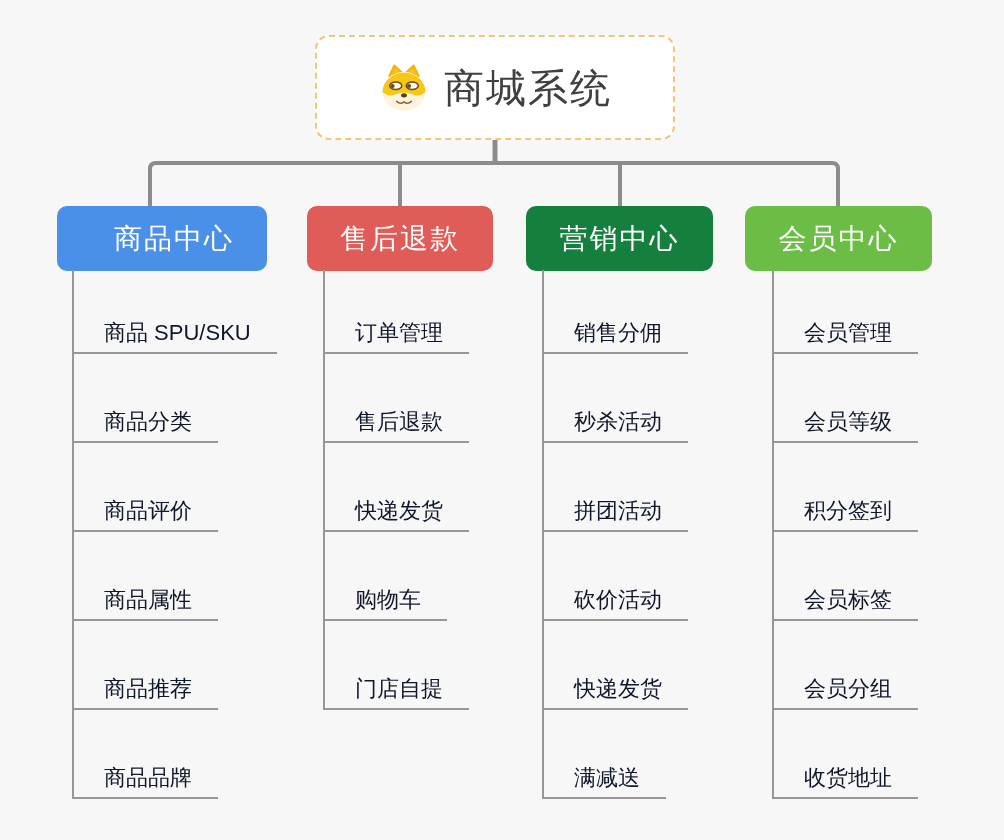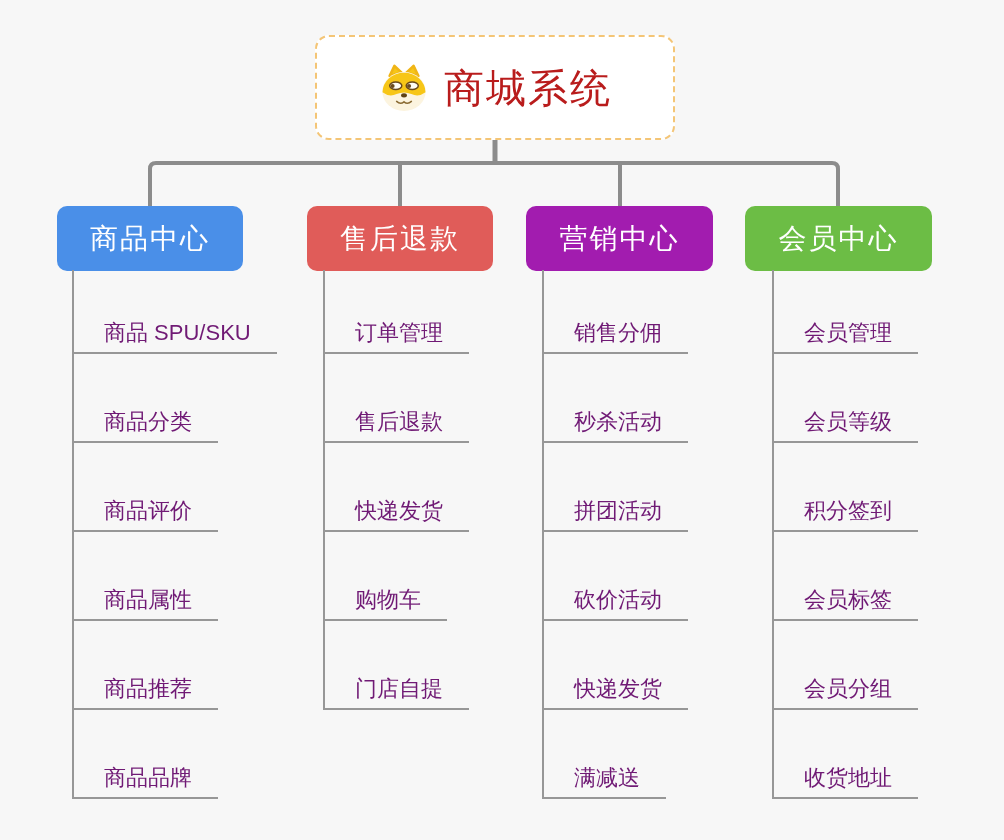--- a/index.html
+++ b/index.html
@@ -115,7 +115,7 @@
         <path d="M21.5 43.5 Q 25.8 47.5 30 44 Q 34.2 47.5 38.5 43.5" stroke="#8a6b33" stroke-width="1.8" fill="none" stroke-linecap="round"></path>
       </svg>
     </span>
-    <span class="root-title" style="color: #b91c1c;">商城系统</span>
+    <span class="root-title" style="color: #404040;">商城系统</span>
   </div>
 
   <div class="branch-box b0" style="background-color: rgb(74, 143, 232);">

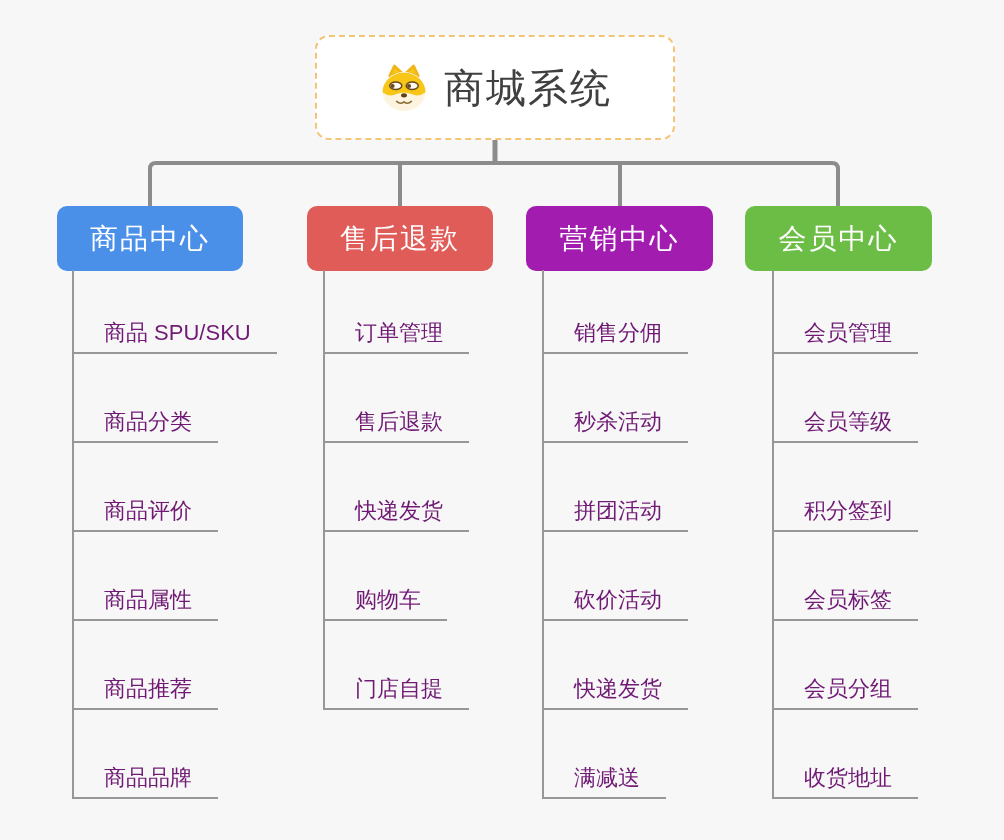--- a/index.html
+++ b/index.html
@@ -56,7 +56,7 @@
     letter-spacing: 2px;
     white-space: nowrap;
   }
-  .b0 { left: 57px;  width: 186px; }
+  .b0 { left: 57px;  width: 186px; padding-left: 24px; }
   .b1 { left: 307px; width: 186px; }
   .b2 { left: 526px; width: 187px; }
   .b3 { left: 745px; width: 187px; }

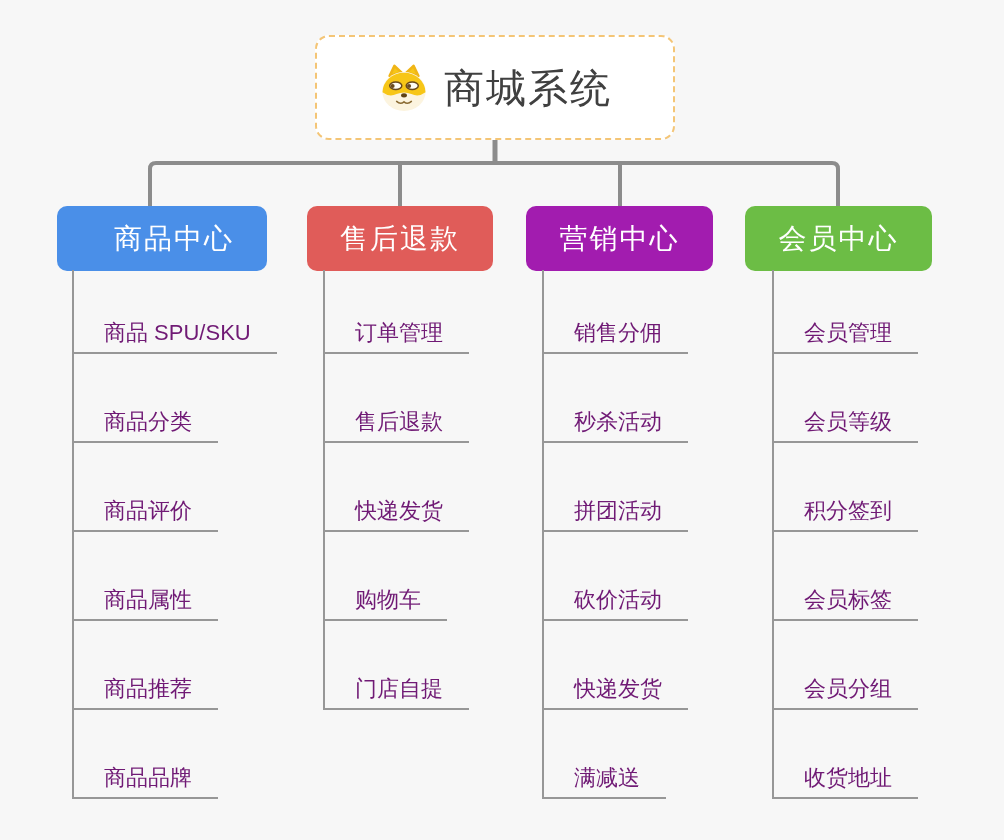--- a/index.html
+++ b/index.html
@@ -124,7 +124,7 @@
   <div class="branch-box b1" style="background-color: rgb(224, 92, 89);">
     <span>售后退款</span>
   </div>
-  <div class="branch-box b2" style="background-color: #a21caf;">
+  <div class="branch-box b2" style="background-color: #15803d;">
     <span>营销中心</span>
   </div>
   <div class="branch-box b3" style="background-color: rgb(108, 189, 69);">

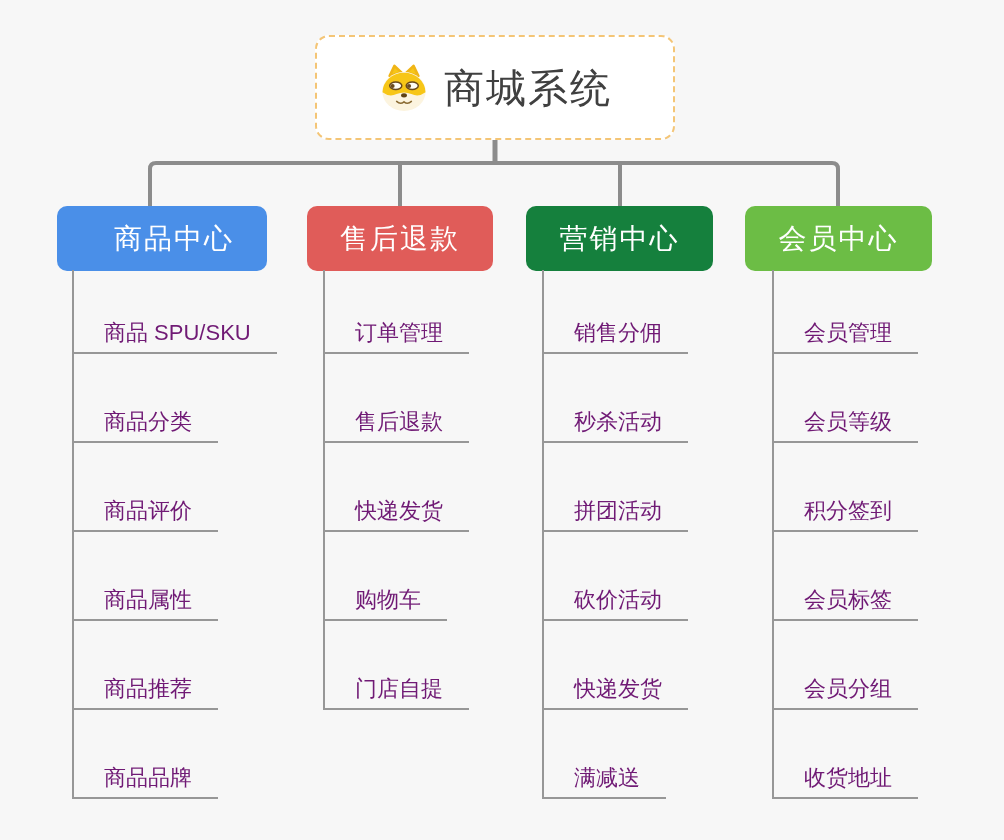--- a/index.html
+++ b/index.html
@@ -83,7 +83,7 @@
   .item span {
     font-size: 22px;
     line-height: 1.2;
-    color: #701a75;
+    color: #0f172a;
     white-space: nowrap;
   }
 </style>

